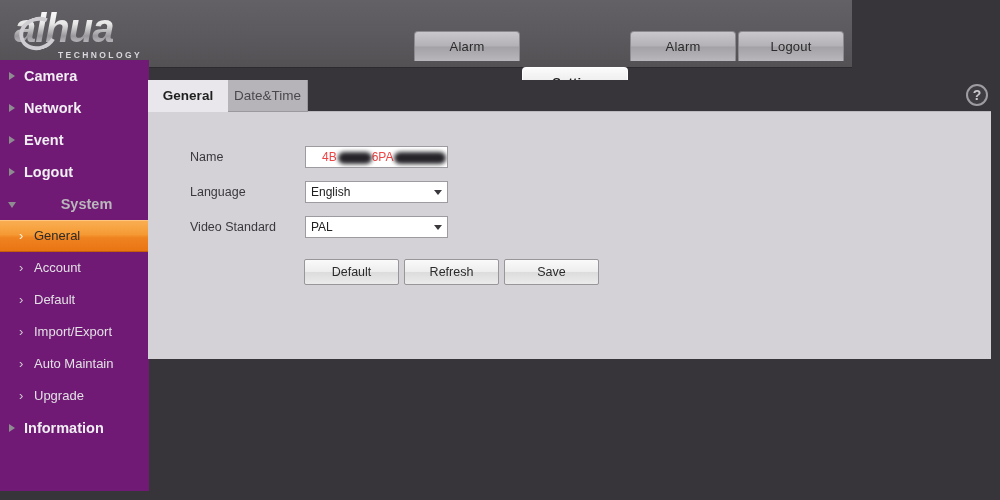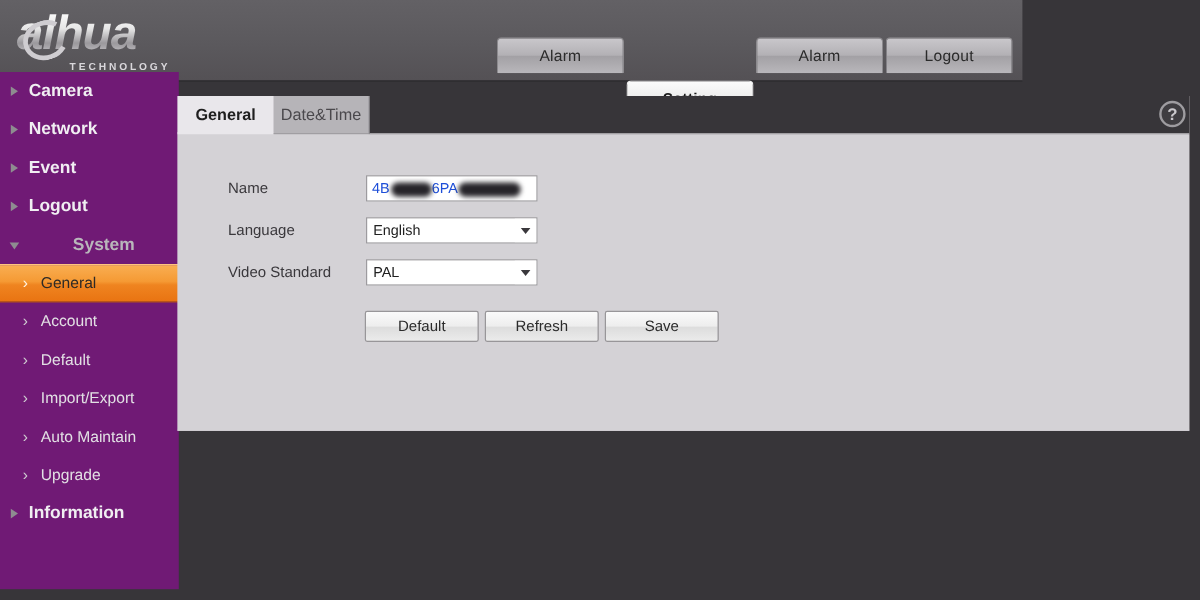--- a/index.html
+++ b/index.html
@@ -174,8 +174,8 @@
     width: 143px; height: 22px;
     border: 1px solid #9d9b9f;
     background: #ffffff;
-    font-size: 12px; color: #1d4ed8;
-    padding: 0 4px;
+    font-size: 12px; color: #ef4444;
+    padding: 0 16px;
     font-family: "Liberation Sans", sans-serif;
     position: relative;
     line-height: 20px;

